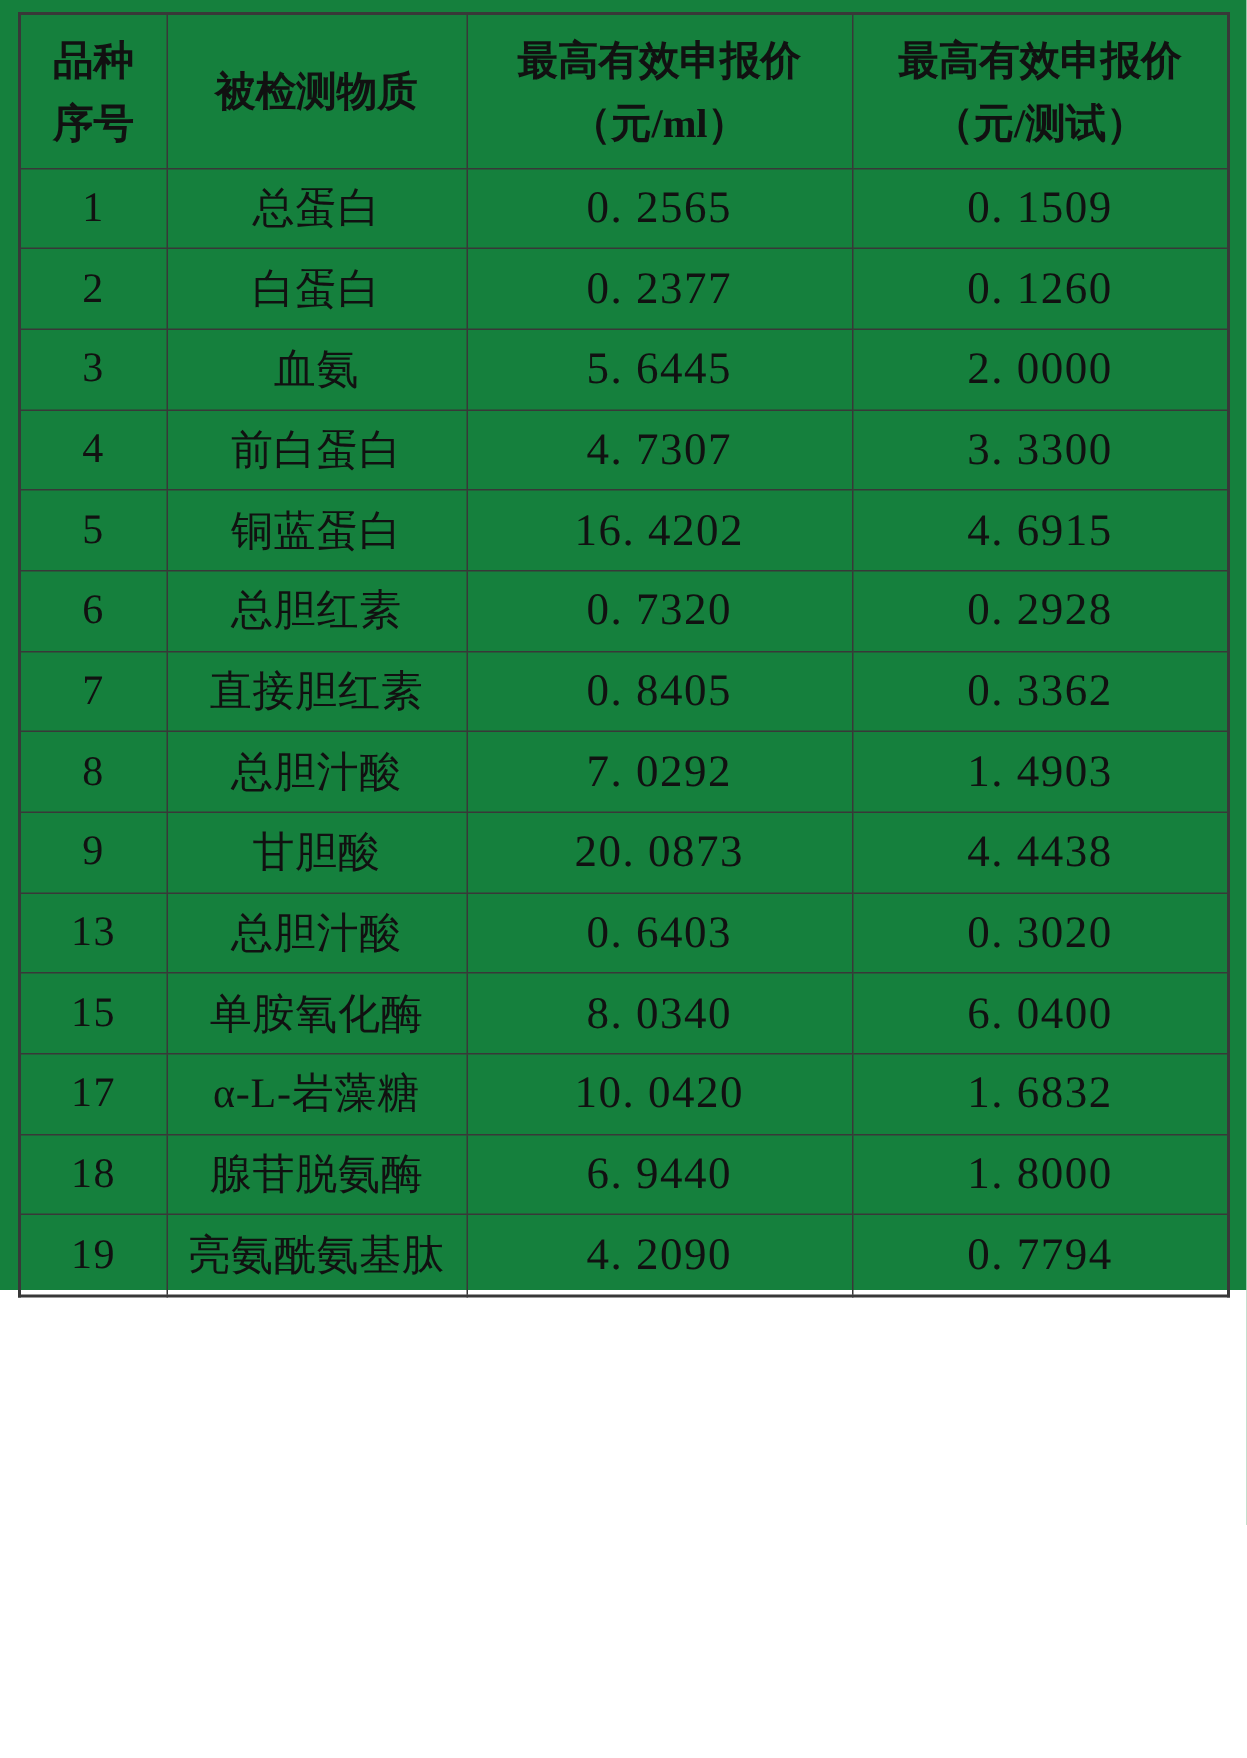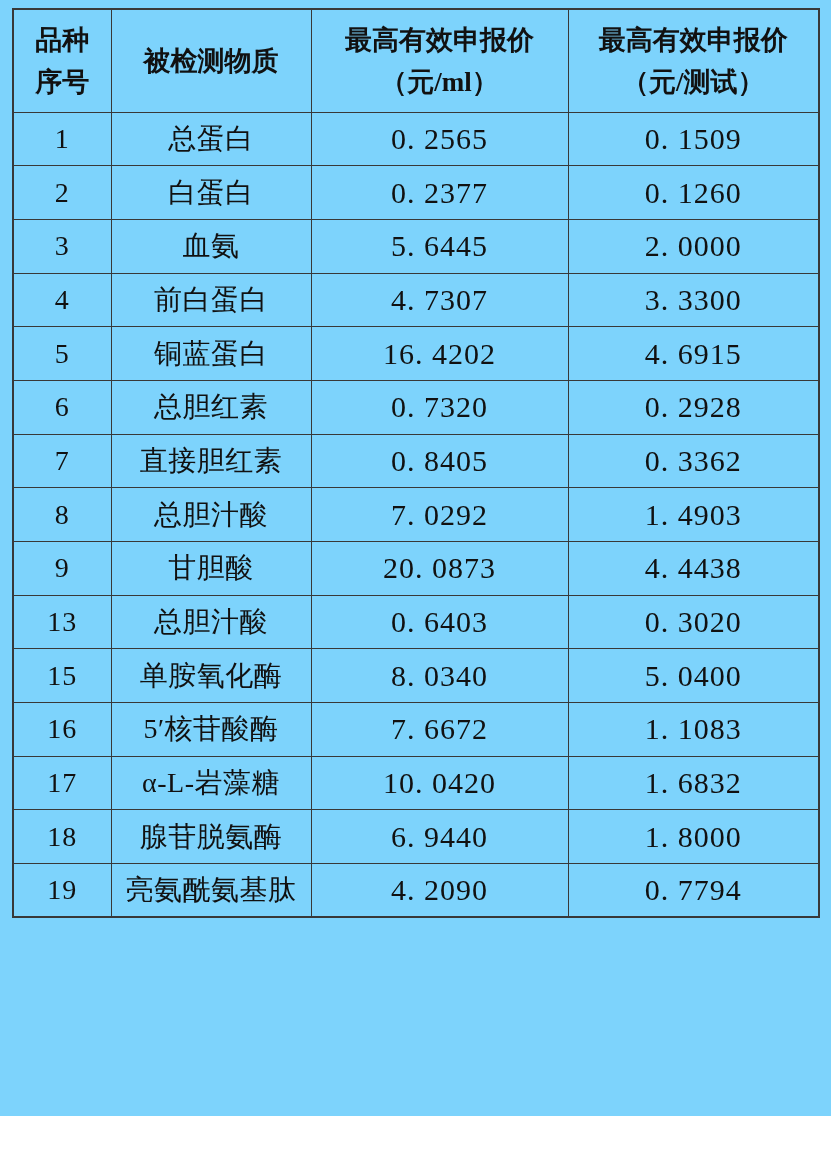--- a/index.html
+++ b/index.html
@@ -15,8 +15,8 @@
   .page {
     position: relative;
     width: 831px;
-    height: 1116px;
-    background: #7dd3fc;
+    height: 860px;
+    background: #15803d;
     font-family: Liberation Serif, serif;
   }
   table.price-table {

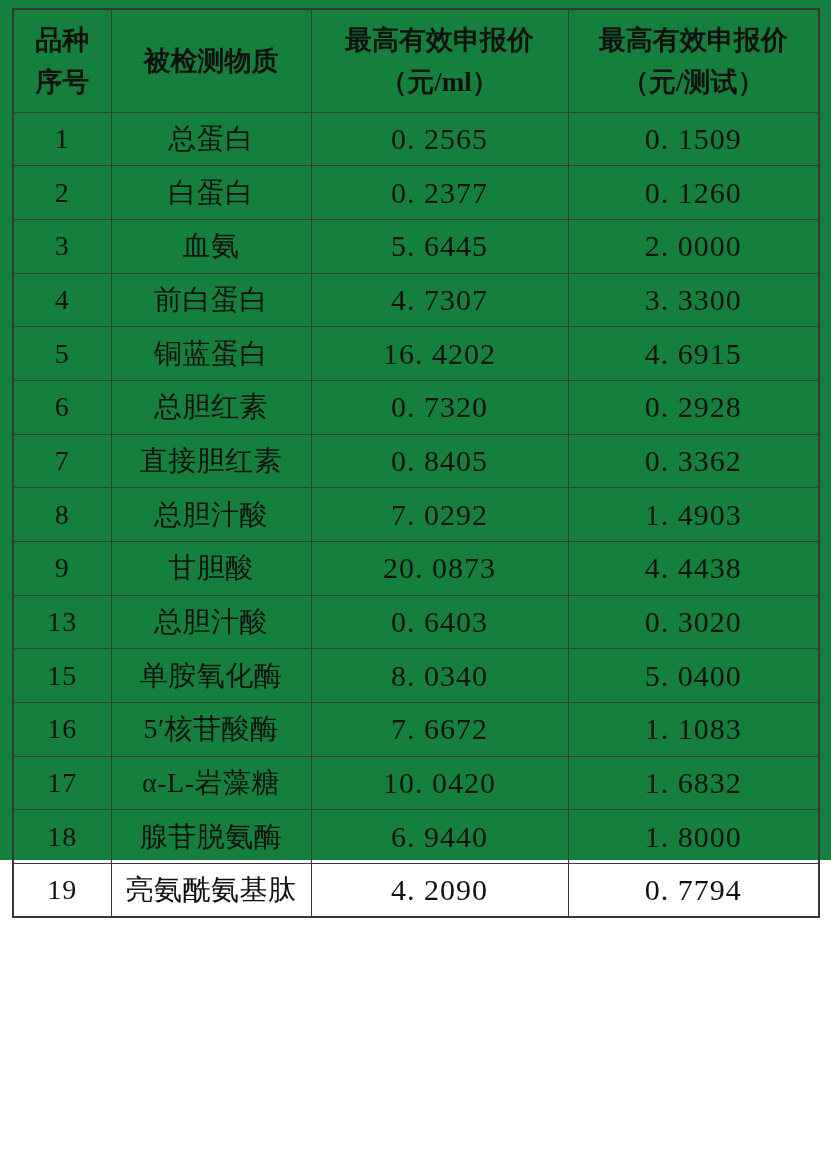--- a/index.html
+++ b/index.html
@@ -161,7 +161,7 @@
         <td class="serial">15</td>
         <td class="substance">单胺氧化酶</td>
         <td class="num">8. 0340</td>
-        <td class="num">5. 0400</td>
+        <td class="num">6. 0400</td>
       </tr>
       <tr class="data-row">
         <td class="serial">16</td>

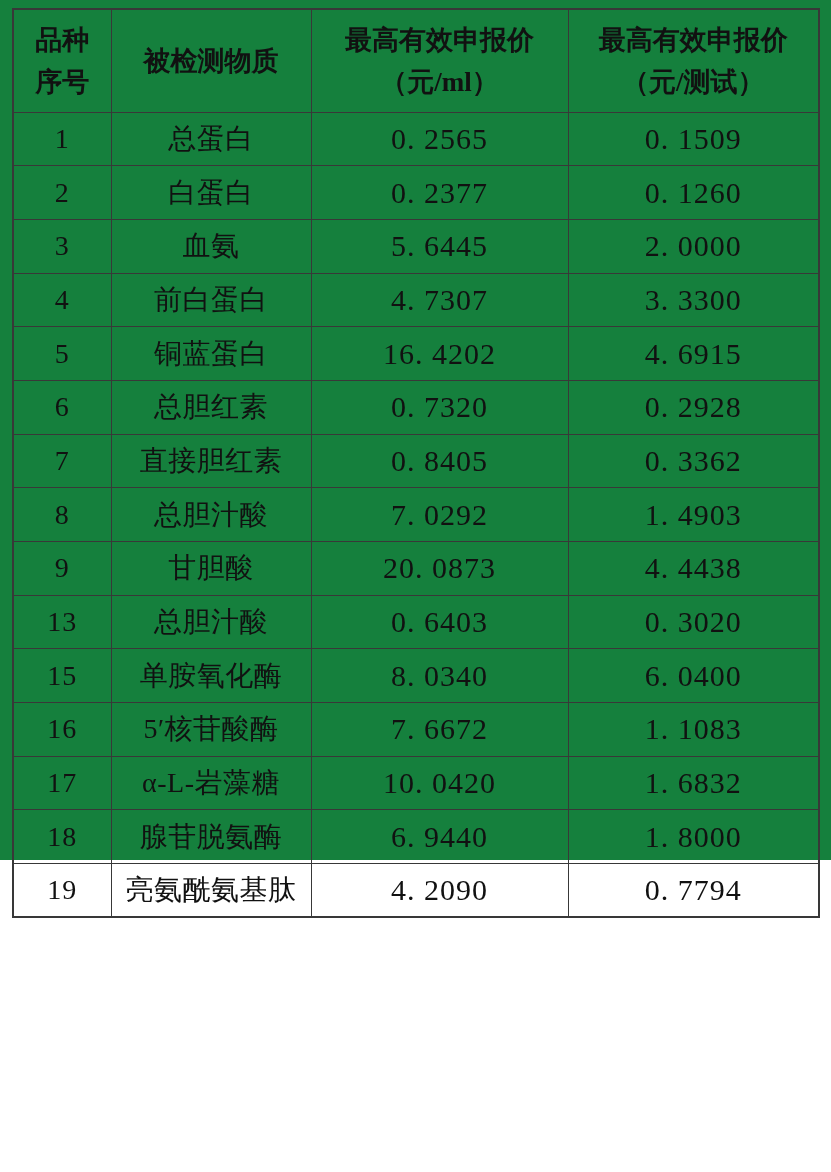--- a/index.html
+++ b/index.html
@@ -164,12 +164,6 @@
         <td class="num">6. 0400</td>
       </tr>
       <tr class="data-row">
-        <td class="serial">16</td>
-        <td class="substance">5′核苷酸酶</td>
-        <td class="num">7. 6672</td>
-        <td class="num">1. 1083</td>
-      </tr>
-      <tr class="data-row">
         <td class="serial">17</td>
         <td class="substance">α-L-岩藻糖</td>
         <td class="num">10. 0420</td>

